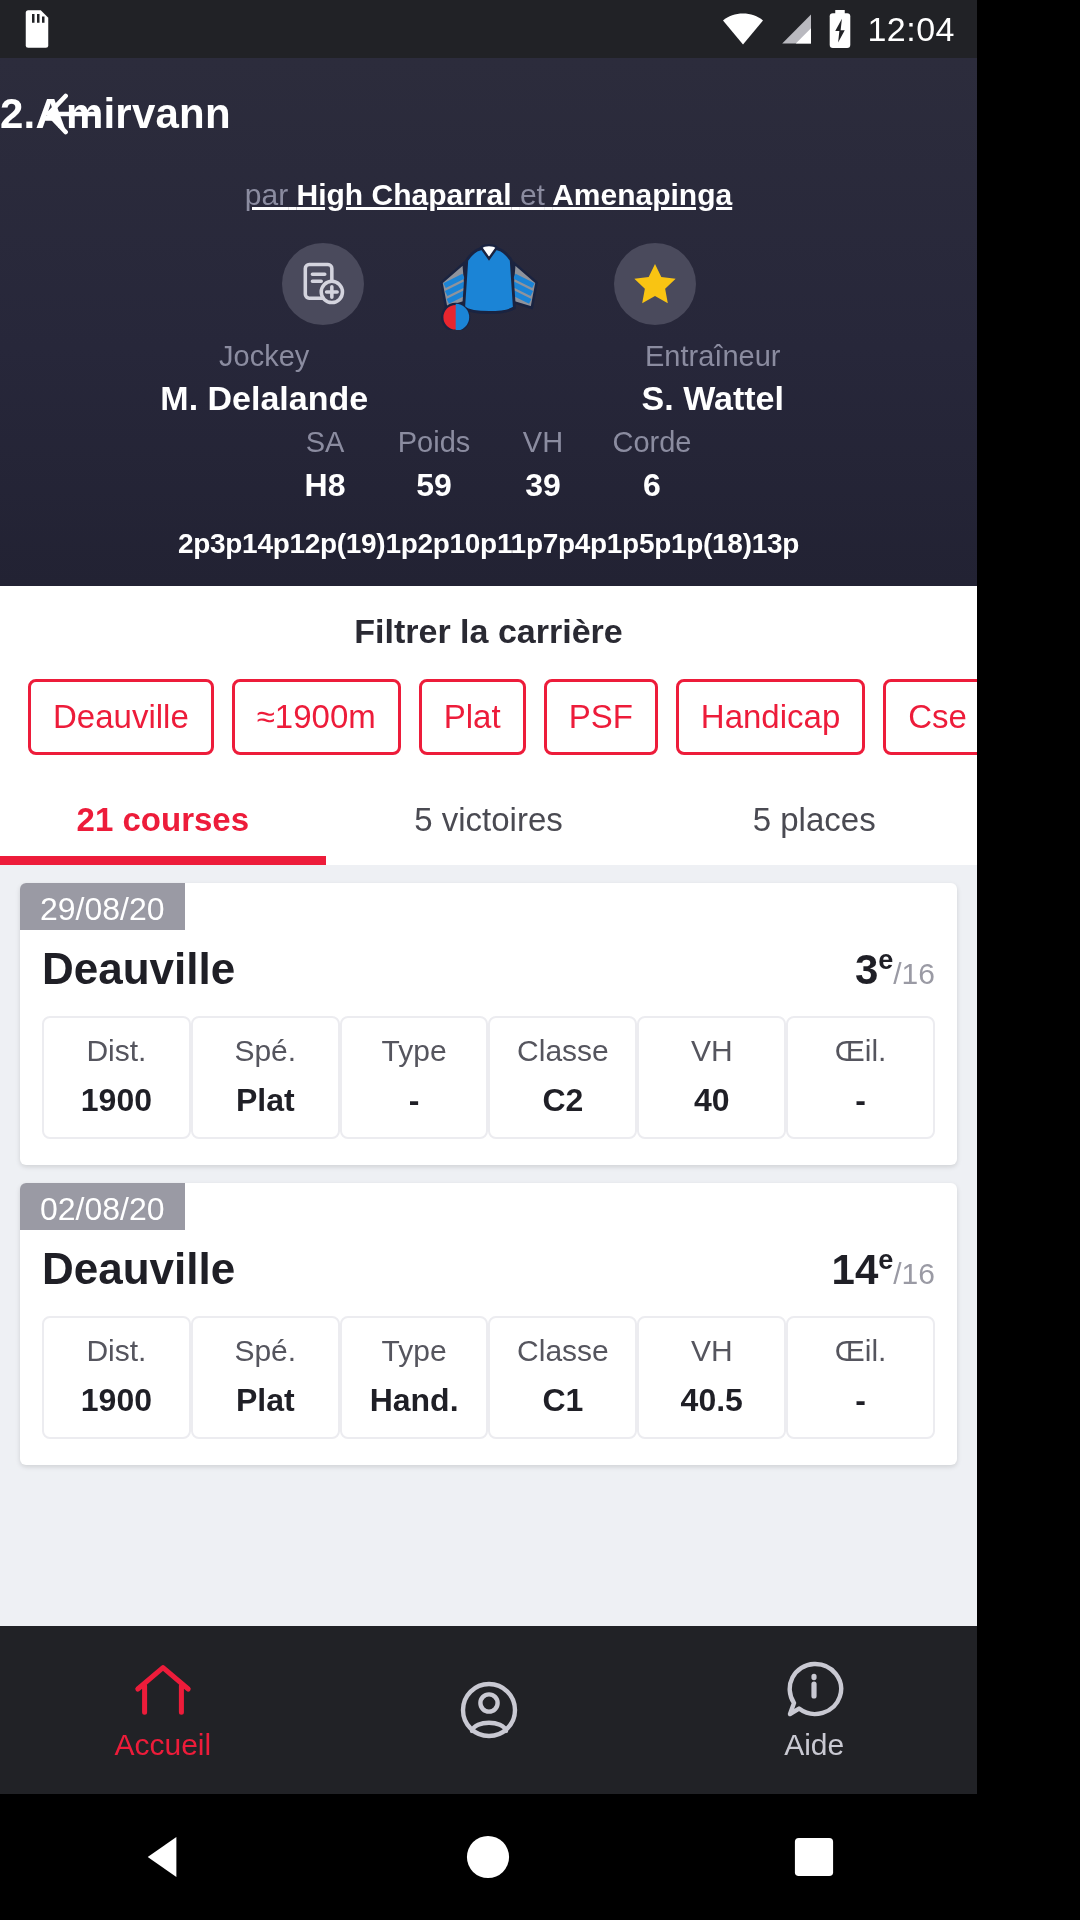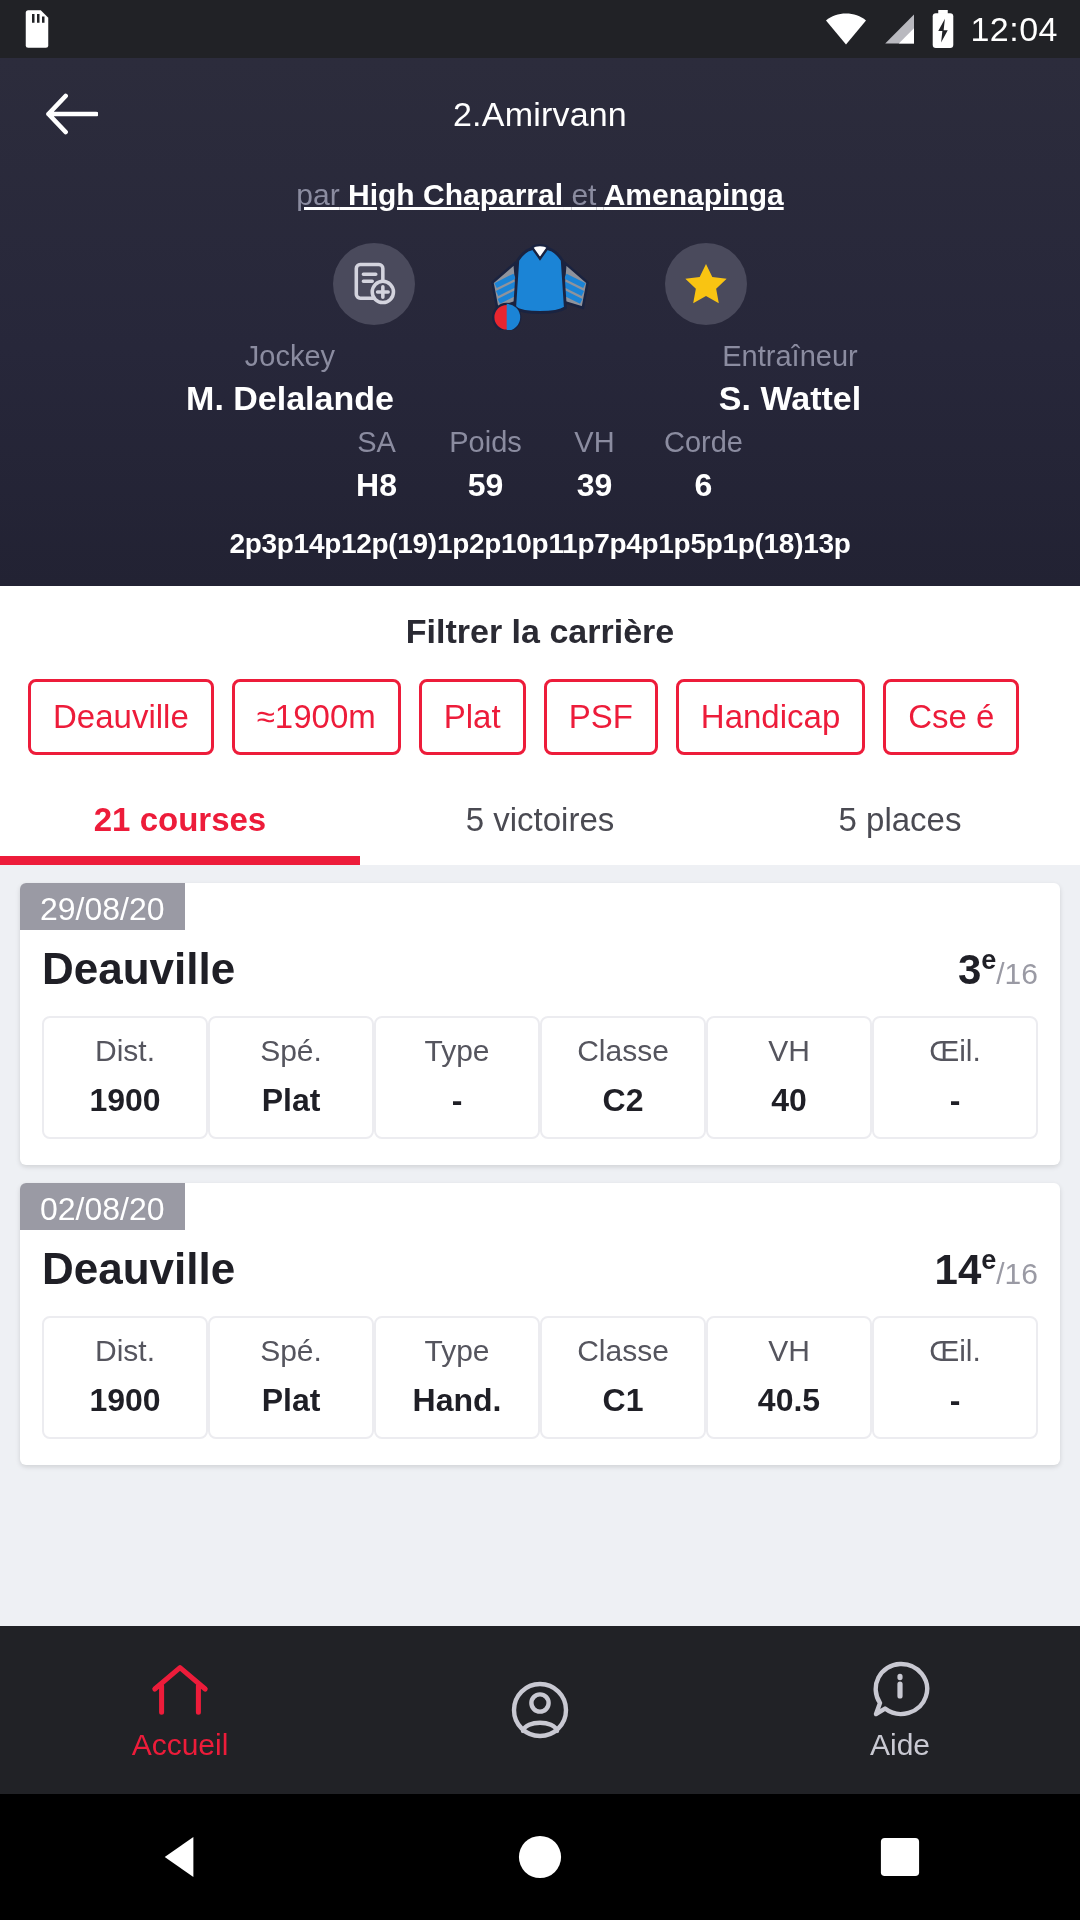--- a/index.html
+++ b/index.html
@@ -10,7 +10,7 @@
     overflow:hidden;
     -webkit-font-smoothing:antialiased;
   }
-  #screen { position:relative; width:1080px; height:1920px; background:#eef0f4; }
+  #screen { position:relative; width:977px; height:1920px; background:#eef0f4; }
 
   
   .statusbar {

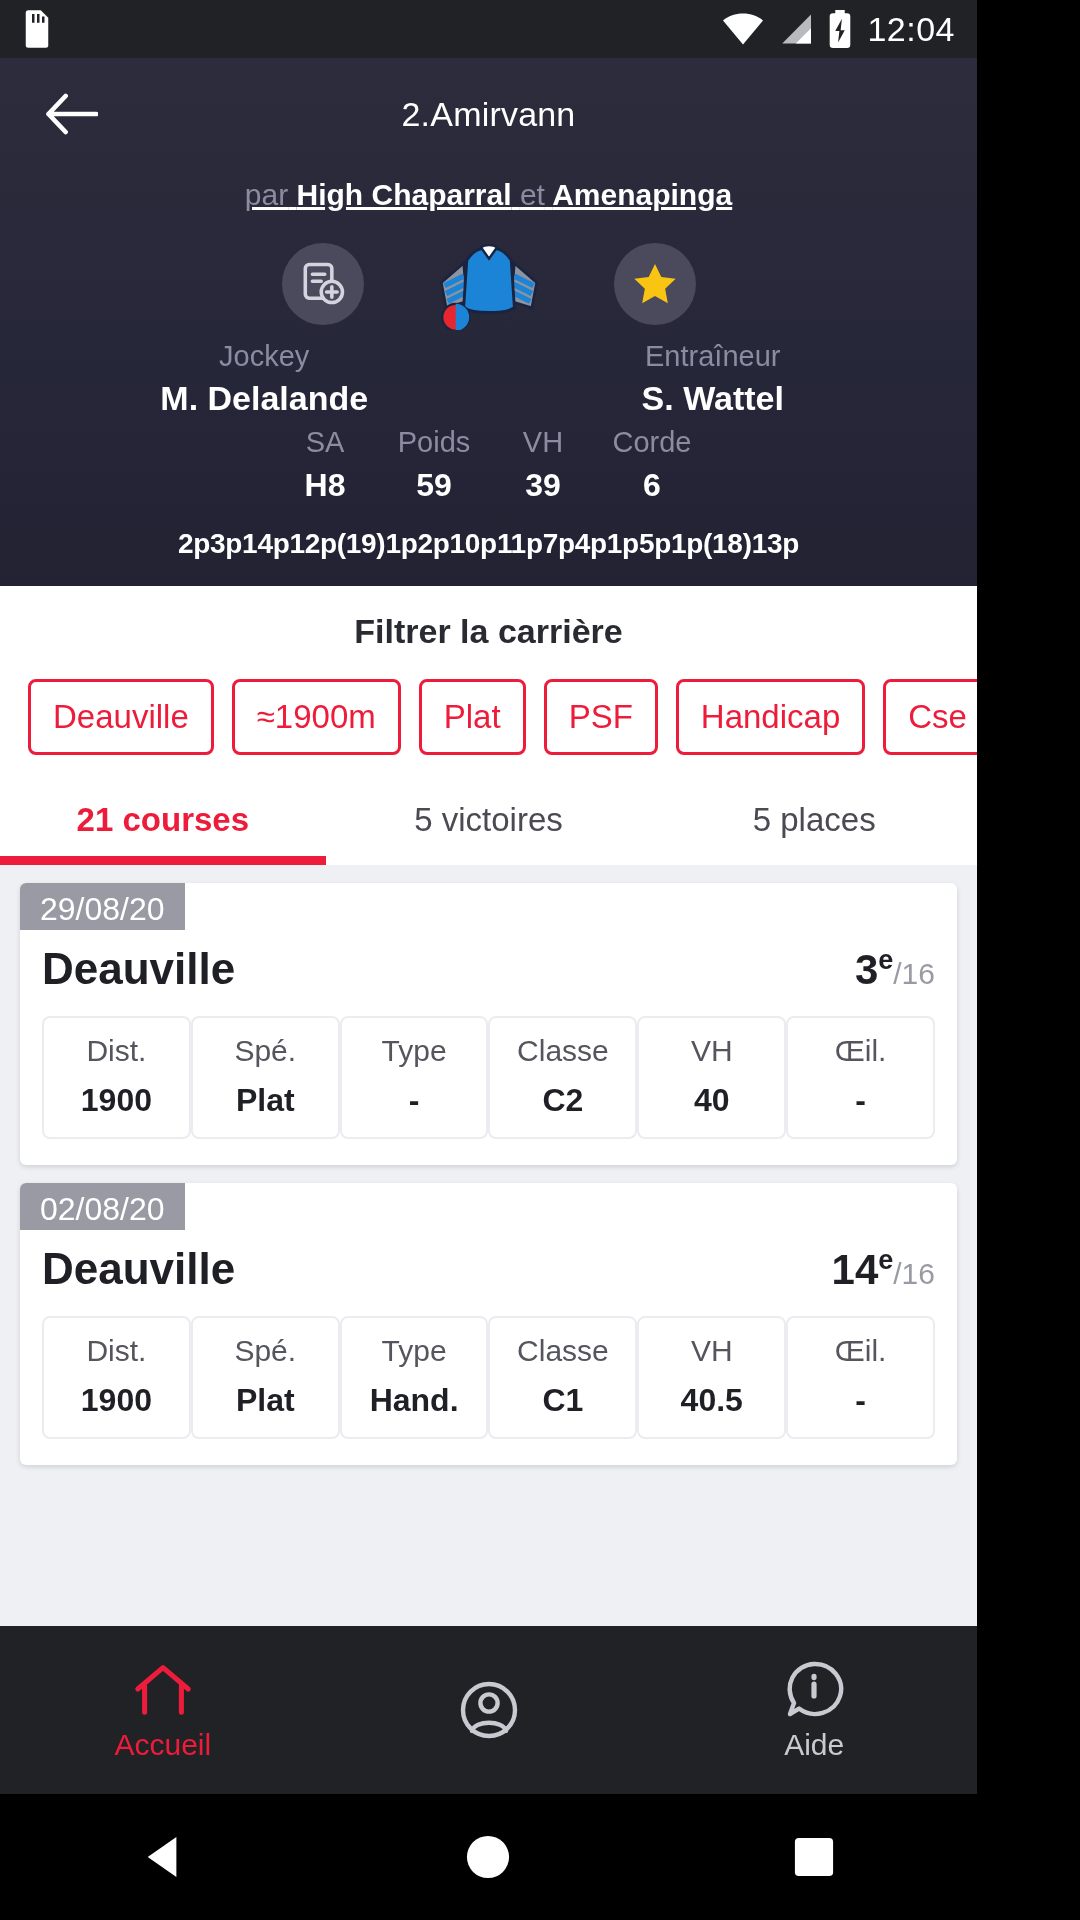--- a/index.html
+++ b/index.html
@@ -35,7 +35,7 @@
   }
   .hero-title {
     position:absolute; left:0; right:0; top:50%; transform:translateY(-50%);
-    text-align:center; color:#fff; font-size:34px; font-weight:normal;
+    color:#fff; font-size:42px; font-weight:bold;
     letter-spacing:.2px;
   }
   .pedigree {

